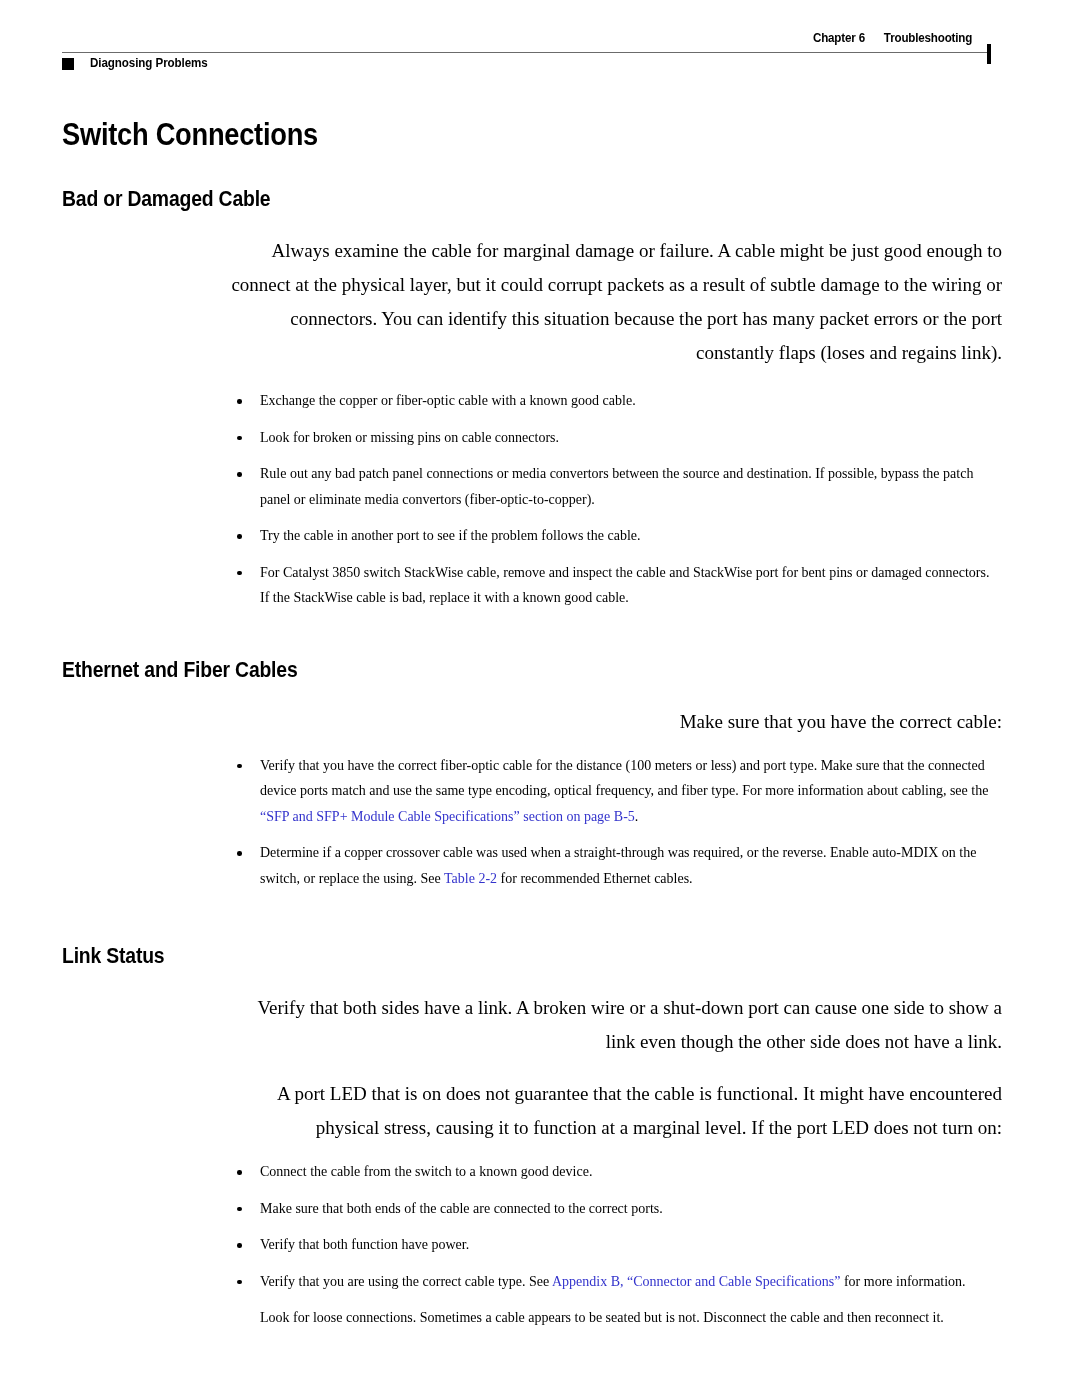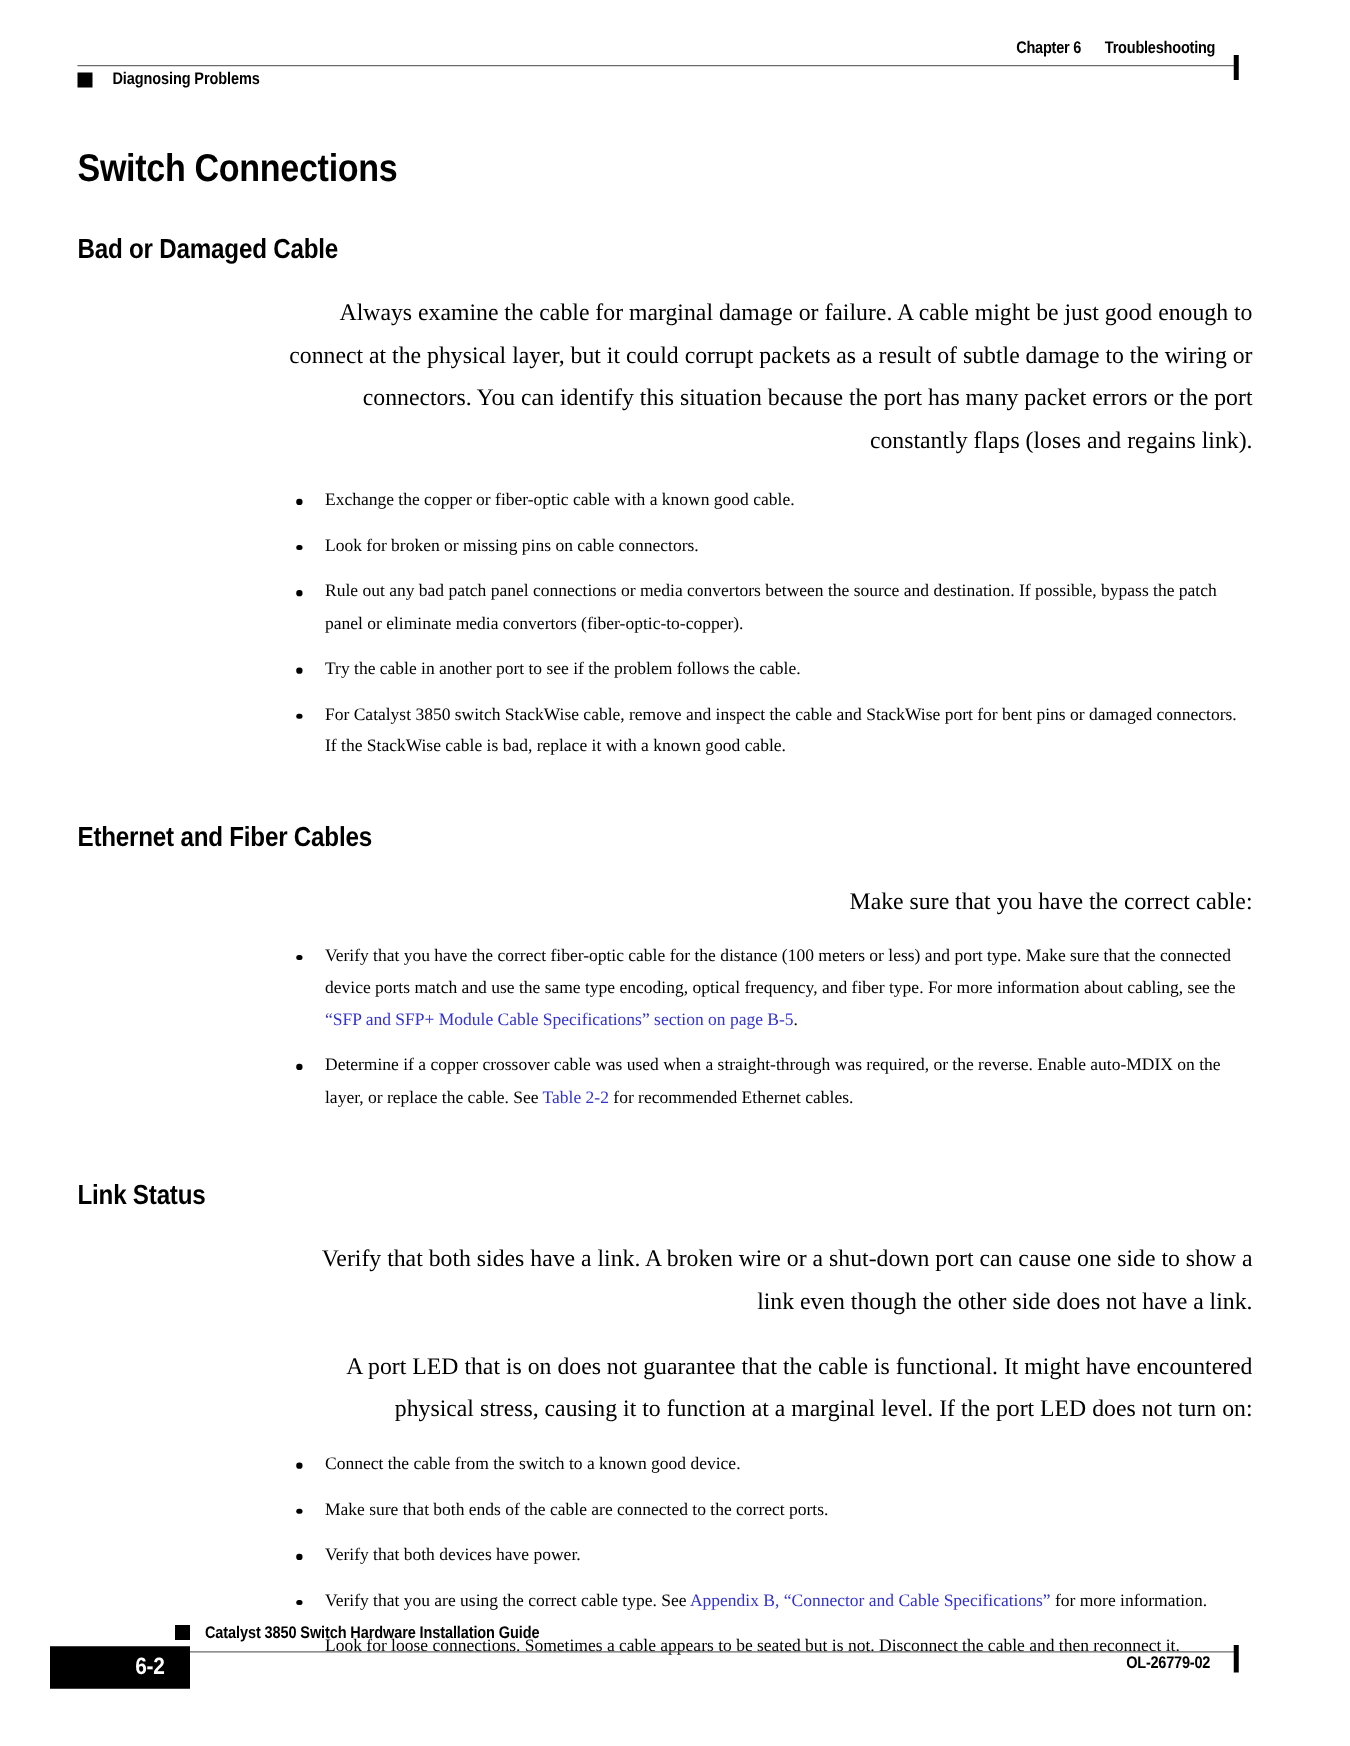--- a/index.html
+++ b/index.html
@@ -274,7 +274,7 @@
       <p class="para tight">Make sure that you have the correct cable:</p>
       <ul class="blist">
         <li><span class="dot"></span><span>Verify that you have the correct fiber-optic cable for the distance (100 meters or less) and port type. Make sure that the connected device ports match and use the same type encoding, optical frequency, and fiber type. For more information about cabling, see the </span><a class="xref" href="#">“SFP and SFP+ Module Cable Specifications” section on page B-5</a><span>.</span></li>
-        <li><span class="dot"></span><span>Determine if a copper crossover cable was used when a straight-through was required, or the reverse. Enable auto-MDIX on the layer, or replace the cable. See </span><a class="xref" href="#">Table 2-2</a><span> for recommended Ethernet cables.</span></li>
+        <li><span class="dot"></span><span>Determine if a copper crossover cable was used when a straight-through was required, or the reverse. Enable auto-MDIX on the switch, or replace the using. See </span><a class="xref" href="#">Table 2-2</a><span> for recommended Ethernet cables.</span></li>
       </ul>
     </div>
 

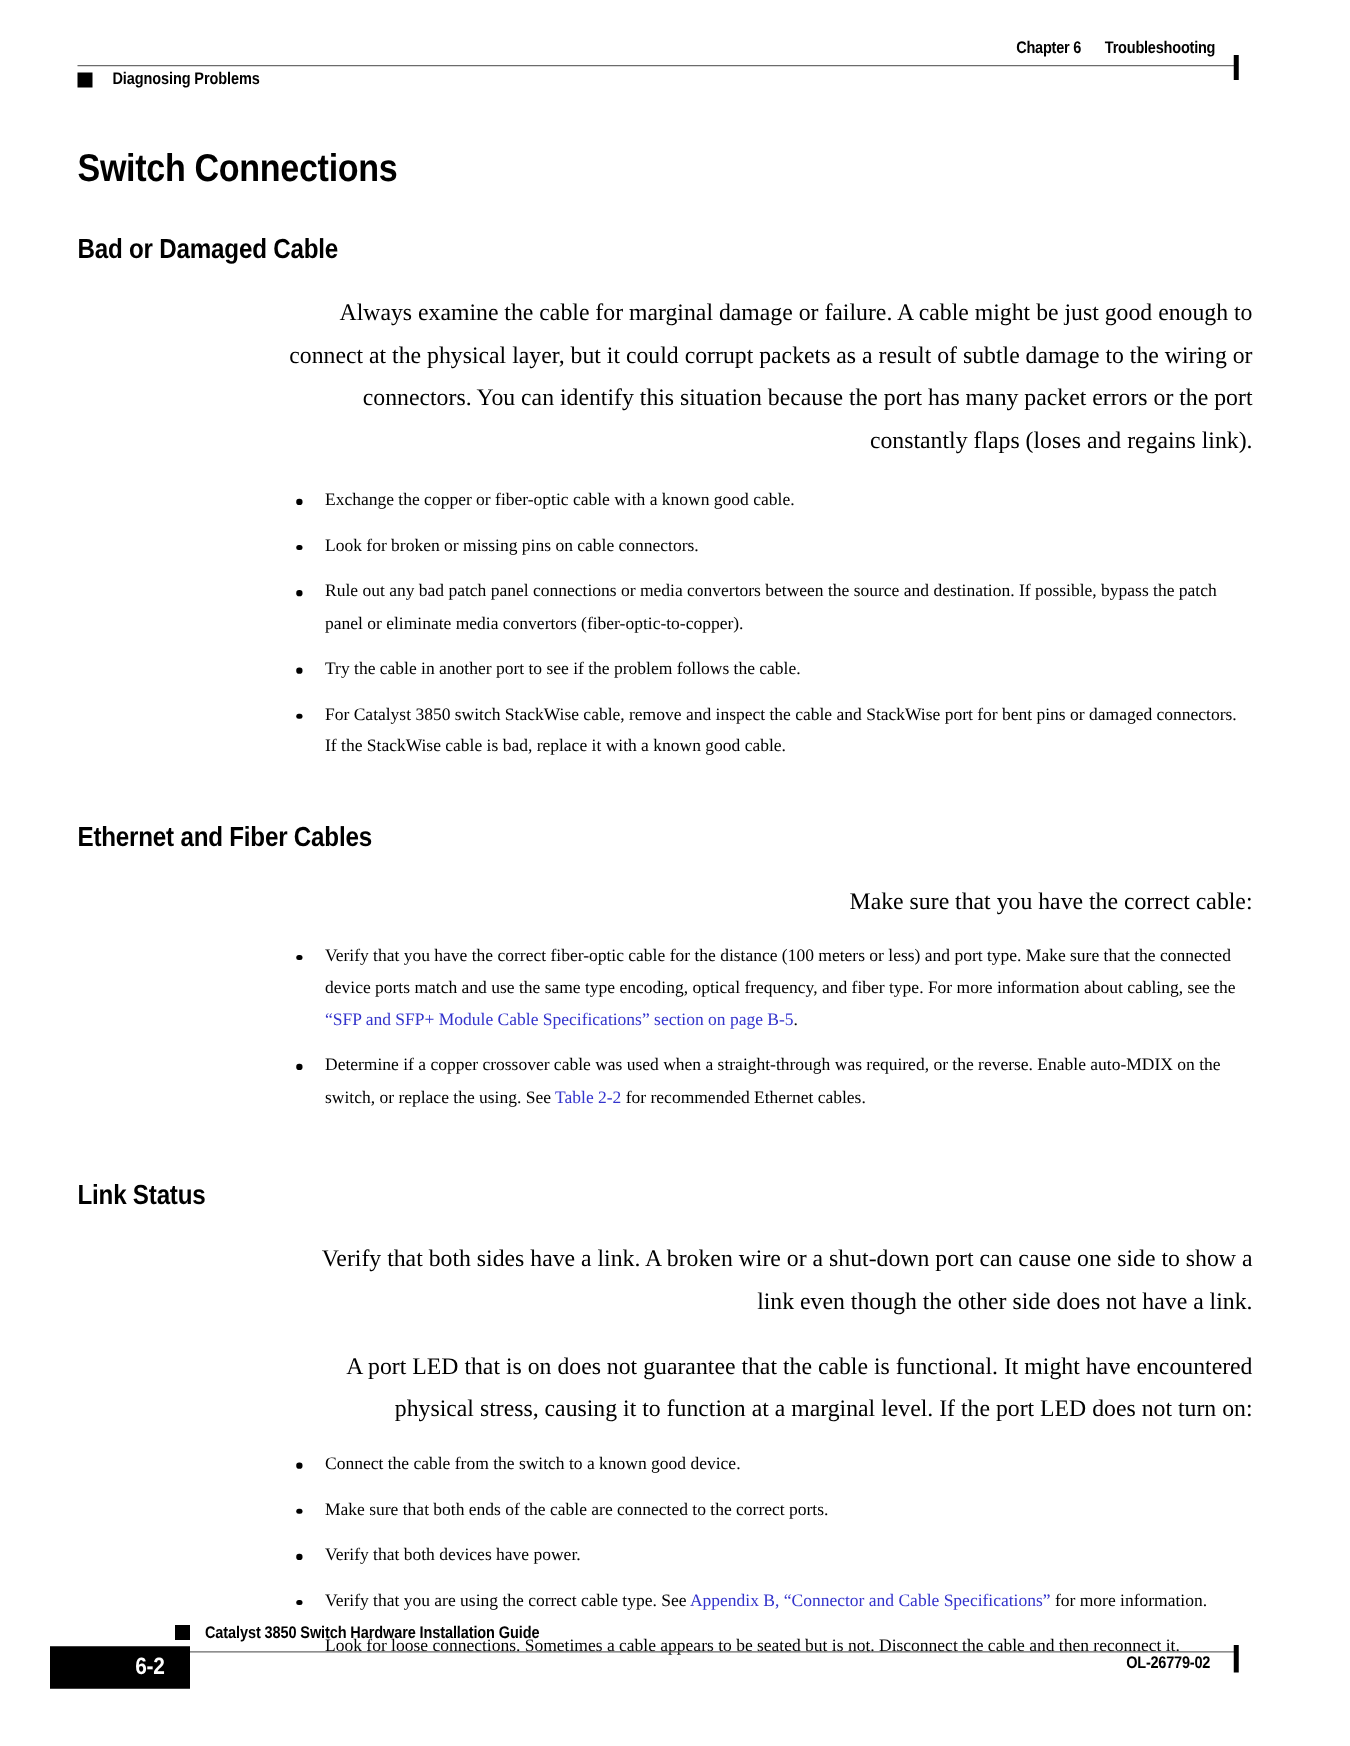--- a/index.html
+++ b/index.html
@@ -285,7 +285,7 @@
       <ul class="blist">
         <li><span class="dot"></span><span>Connect the cable from the switch to a known good device.</span></li>
         <li><span class="dot"></span><span>Make sure that both ends of the cable are connected to the correct ports.</span></li>
-        <li><span class="dot"></span><span>Verify that both devices have power.</span></li>
+        <li><span class="dot"></span><span>Verify that both function have power.</span></li>
         <li><span class="dot"></span><span>Verify that you are using the correct cable type. See </span><a class="xref" href="#">Appendix B, “Connector and Cable Specifications”</a><span> for more information.</span></li>
         <li><span>Look for loose connections. Sometimes a cable appears to be seated but is not. Disconnect the cable and then reconnect it.</span></li>
       </ul>

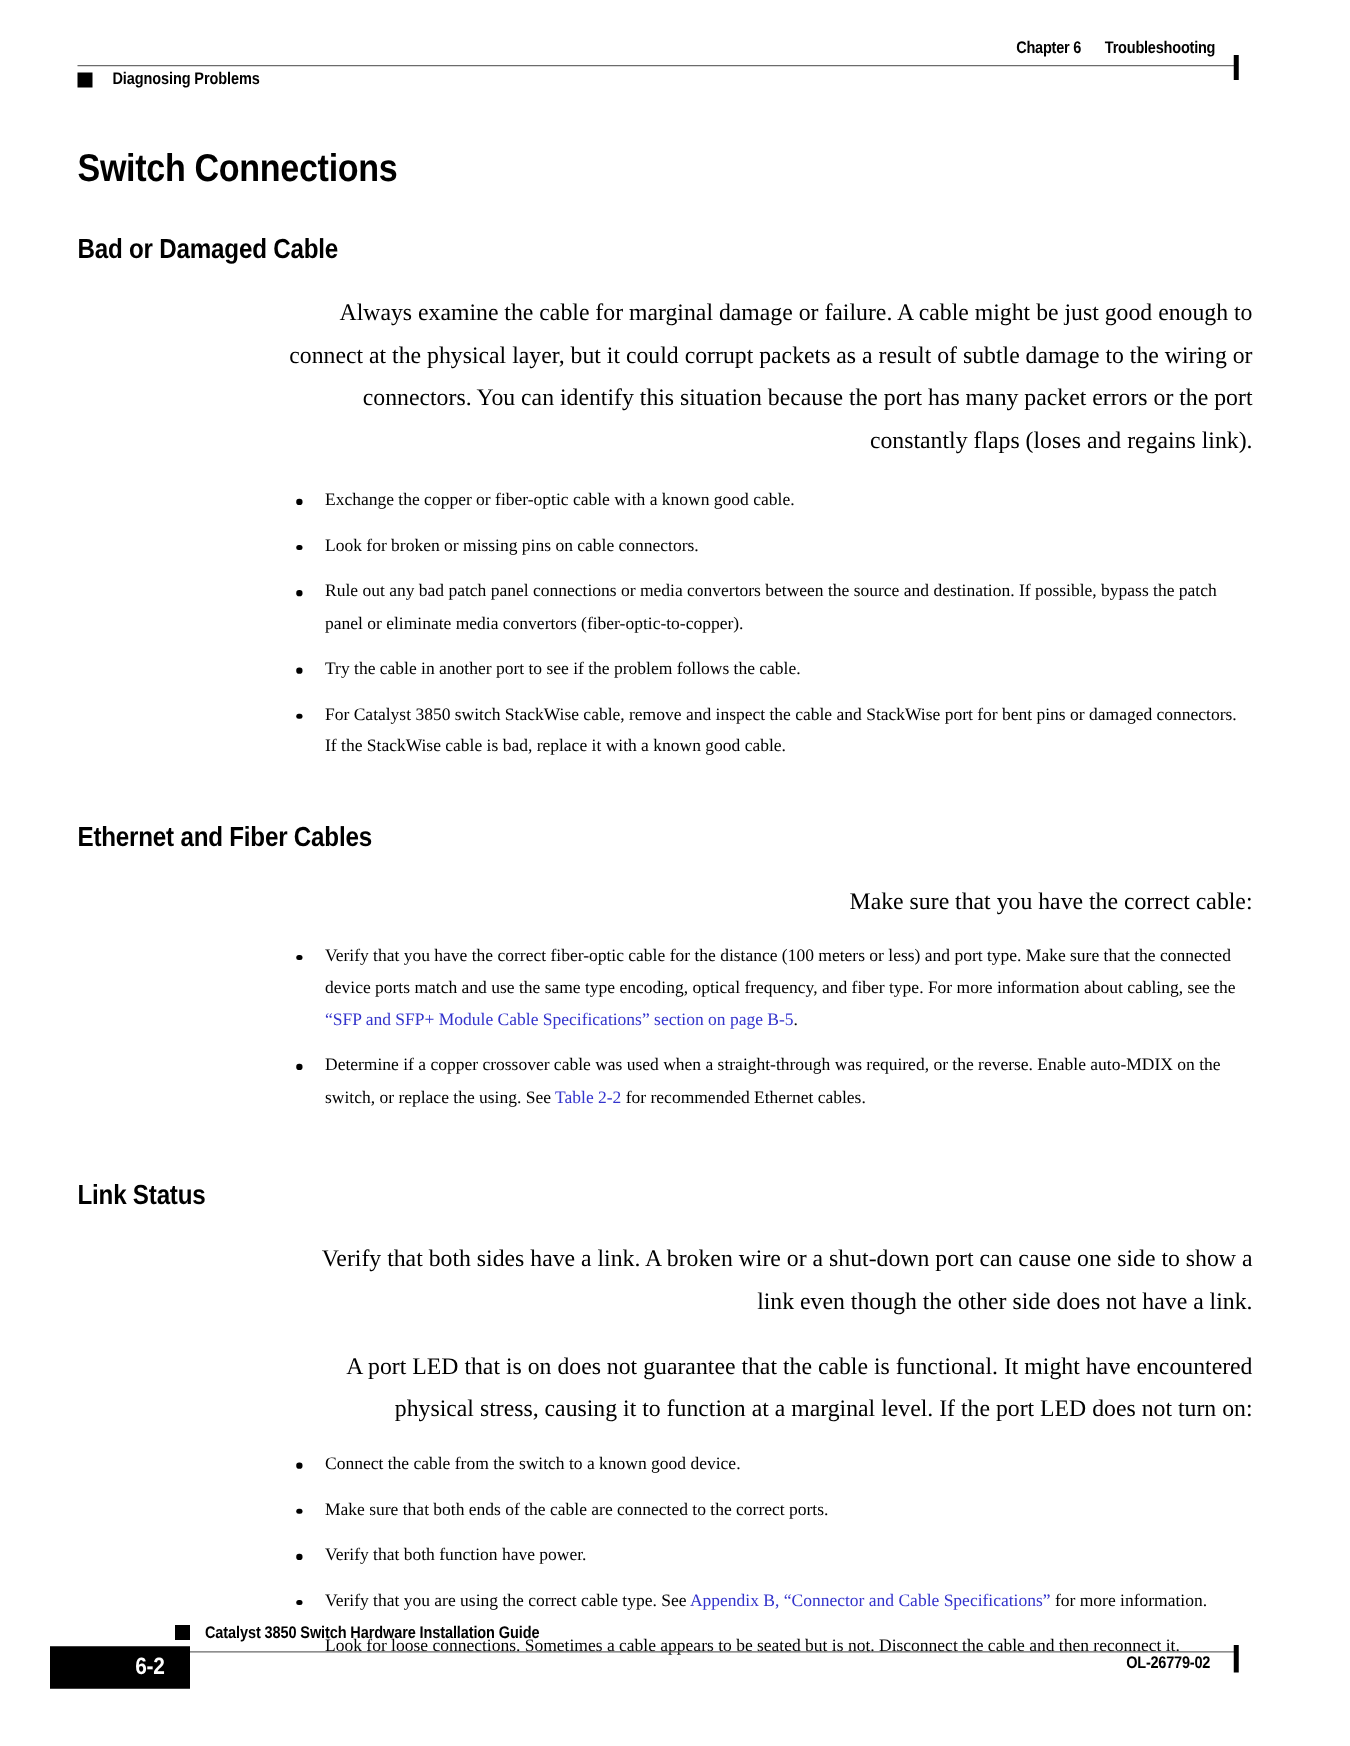--- a/index.html
+++ b/index.html
@@ -293,15 +293,6 @@
 
   </div>
 
-  <div class="ftr">
-    <div class="ftr-square"></div>
-    <div class="ftr-guide">Catalyst 3850 Switch Hardware Installation Guide</div>
-    <div class="ftr-rule"></div>
-    <div class="ftr-pagebox"></div>
-    <div class="ftr-pagenum">6-2</div>
-    <div class="ftr-docid">OL-26779-02</div>
-    <div class="ftr-tick"></div>
-  </div>
 
 </div>
 

